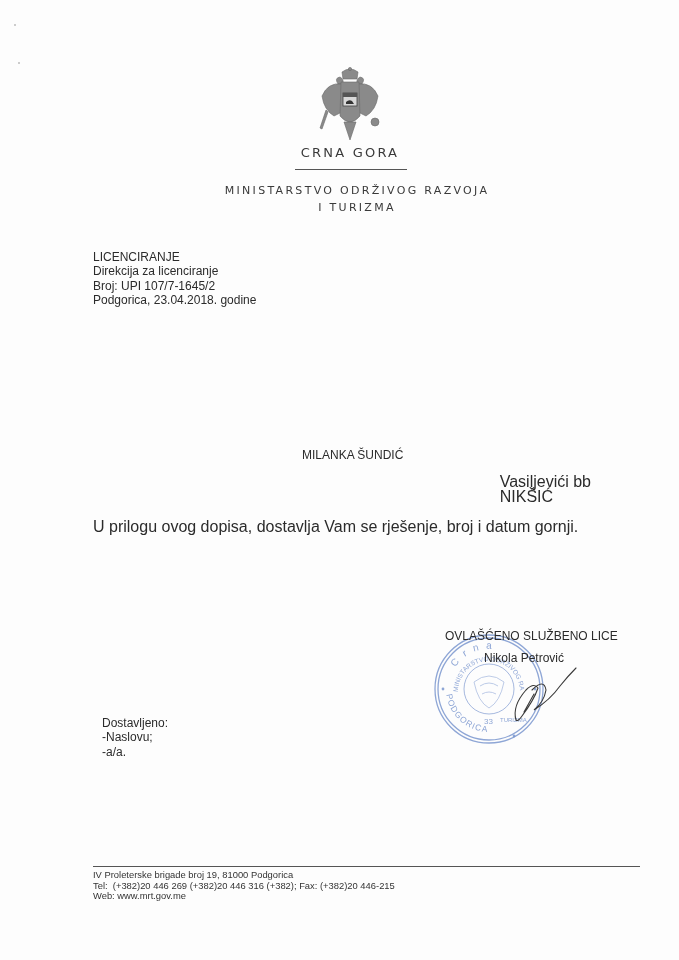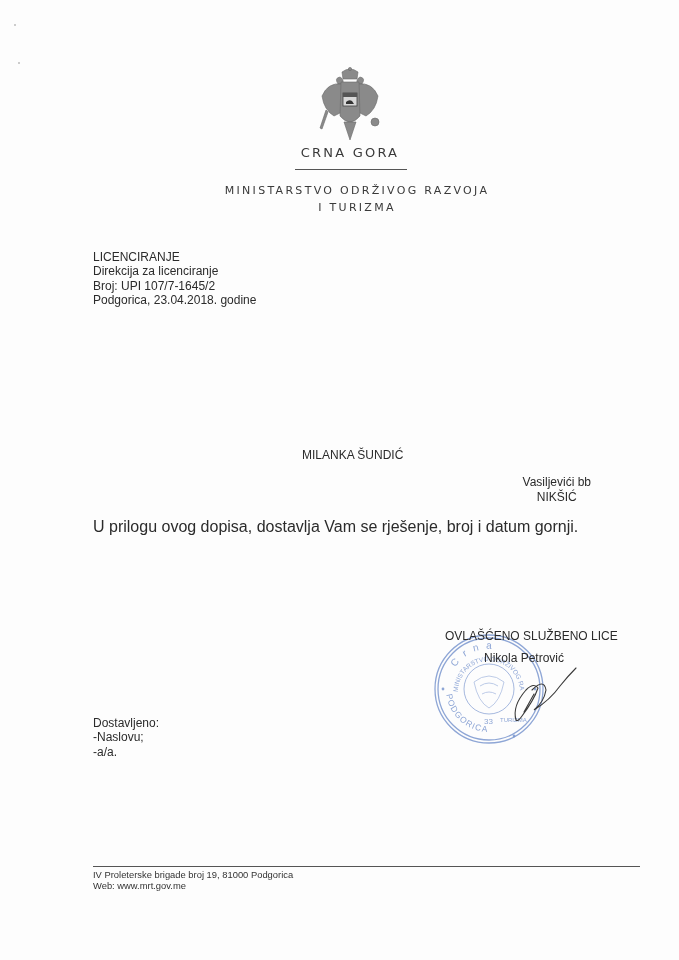--- a/index.html
+++ b/index.html
@@ -23,7 +23,7 @@
     .sender { left: 93px; top: 250px; font-size: 12px; line-height: 14.3px; }
     .sender div { white-space: nowrap; }
     .recipient-name { left: 302px; top: 448px; font-size: 12px; text-align: right; }
-    .address { right: 88px; top: 475px; font-size: 12px; line-height: 14.5px; text-align: center; }
+    .address { right: 88px; top: 475px; font-size: 16px; line-height: 14.5px; text-align: left; }
     .body-text { left: 93px; top: 518px; font-size: 16px; }
     .official-title { left: 439px; top: 629px; font-size: 12px; white-space: nowrap; margin-left: 6px; }
     .official-name { left: 484px; top: 651px; font-size: 12px; white-space: nowrap; }

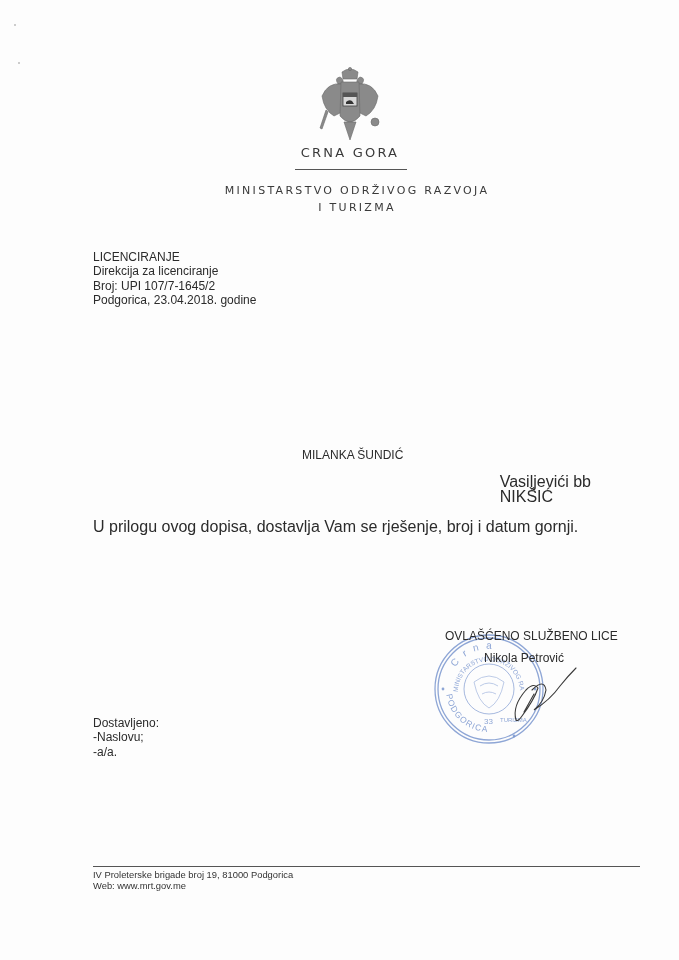--- a/index.html
+++ b/index.html
@@ -29,7 +29,7 @@
     .official-name { left: 484px; top: 651px; font-size: 12px; white-space: nowrap; }
     .stamp { left: 432px; top: 632px; width: 114px; height: 114px; }
     .signature { left: 510px; top: 660px; width: 70px; height: 70px; }
-    .delivered { left: 93px; top: 716px; font-size: 12px; line-height: 14.3px; }
+    .delivered { left: 102px; top: 716px; font-size: 12px; line-height: 14.3px; }
     .rule-foot { left: 93px; top: 866px; width: 547px; height: 1px; background: #555; }
     .footer {
       left: 93px; width: 547px; top: 870px; 

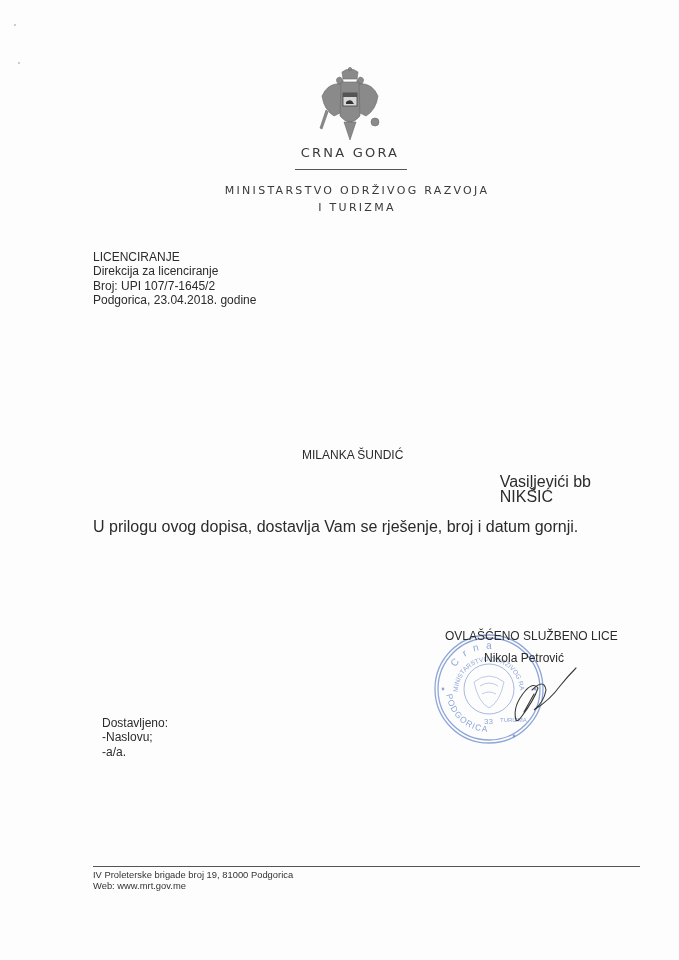--- a/index.html
+++ b/index.html
@@ -133,6 +133,7 @@
 <div class="abs rule-foot"></div>
 <div class="abs footer">
   <div>IV Proleterske brigade broj 19, 81000 Podgorica</div>
+  <div style="white-space:pre;">Tel:  (+382)20 446 269 (+382)20 446 316 (+382); Fax: (+382)20 446-215</div>
   <div>Web: www.mrt.gov.me</div>
 </div>
 

